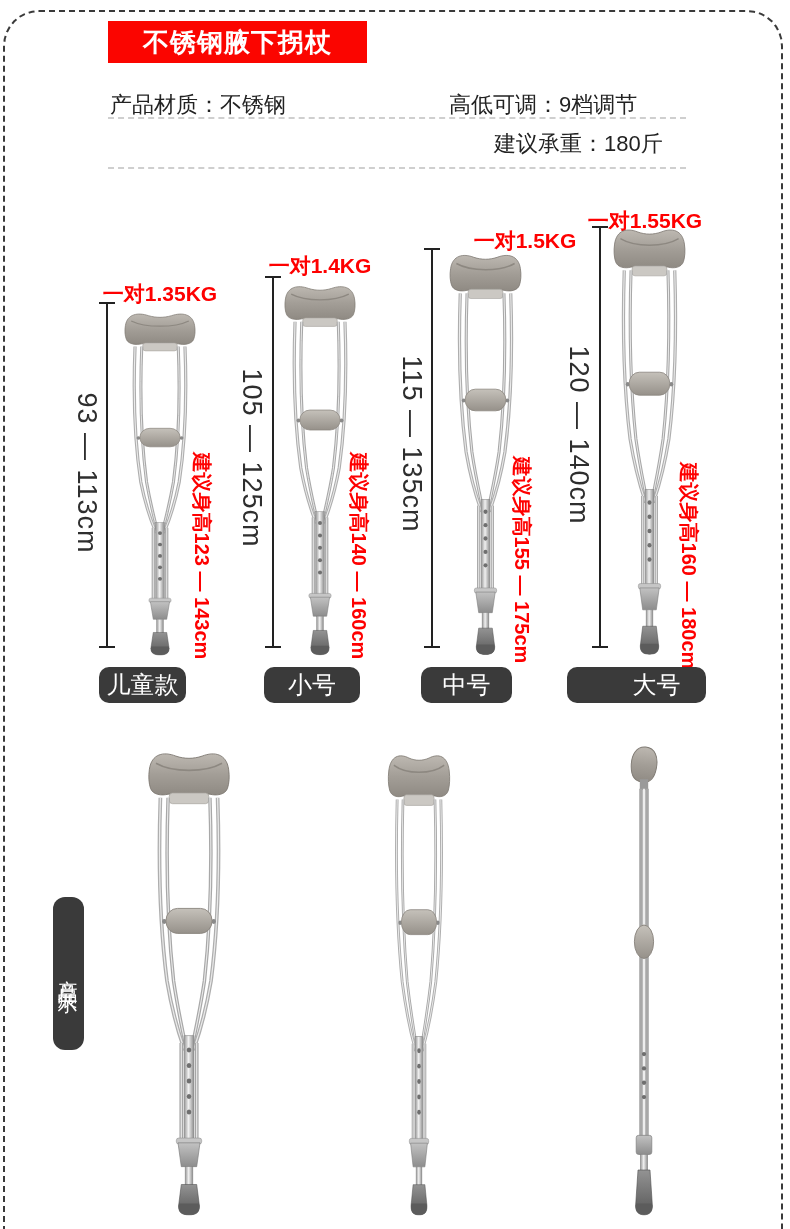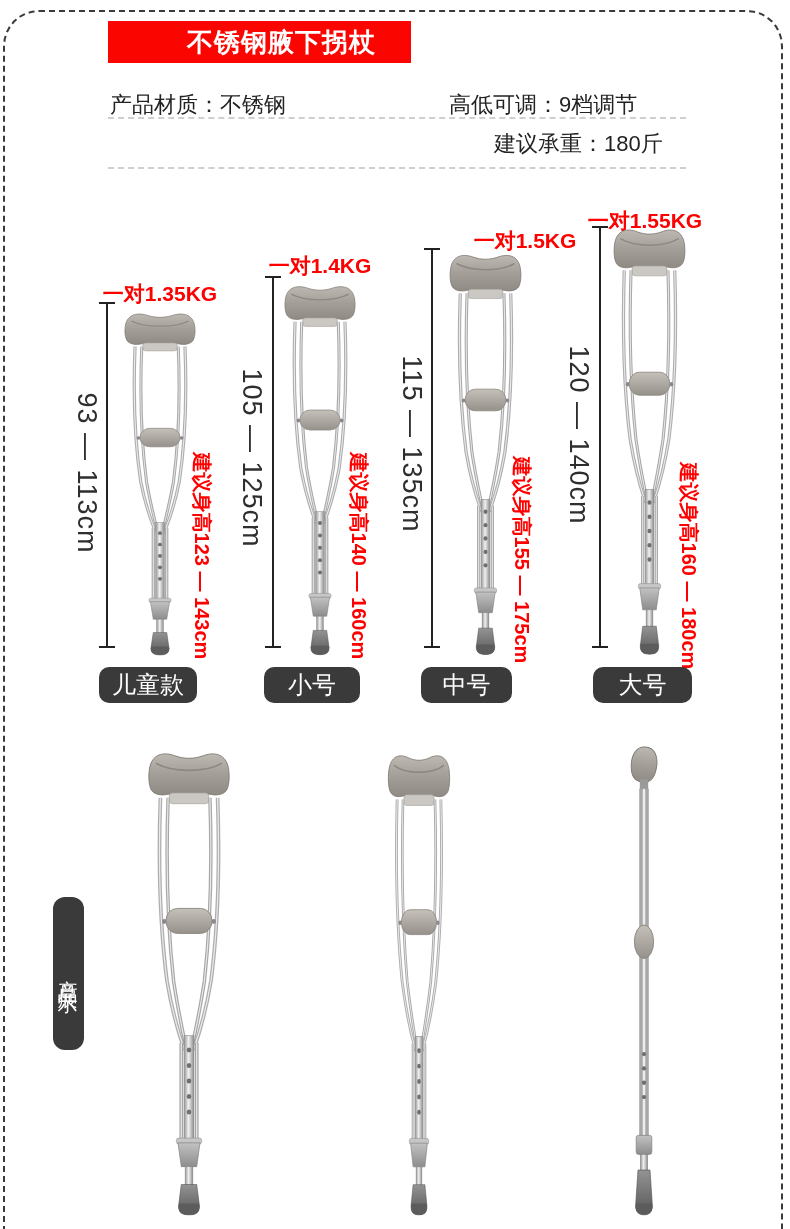--- a/index.html
+++ b/index.html
@@ -16,7 +16,7 @@
   .banner{
     position:absolute; left:108px; top:21px; width:259px; height:42px;
     background:#fb0500; color:#ffffff; font-size:26px; font-weight:bold;
-    text-align:center; line-height:42px; letter-spacing:1px;padding-left:44px;
+    text-align:center; line-height:42px; letter-spacing:1px;
   }
   .spec{position:absolute; font-size:22px; color:#222; line-height:26px; white-space:nowrap;}
   .r1l{left:110px; top:84px;margin-top:8px;}

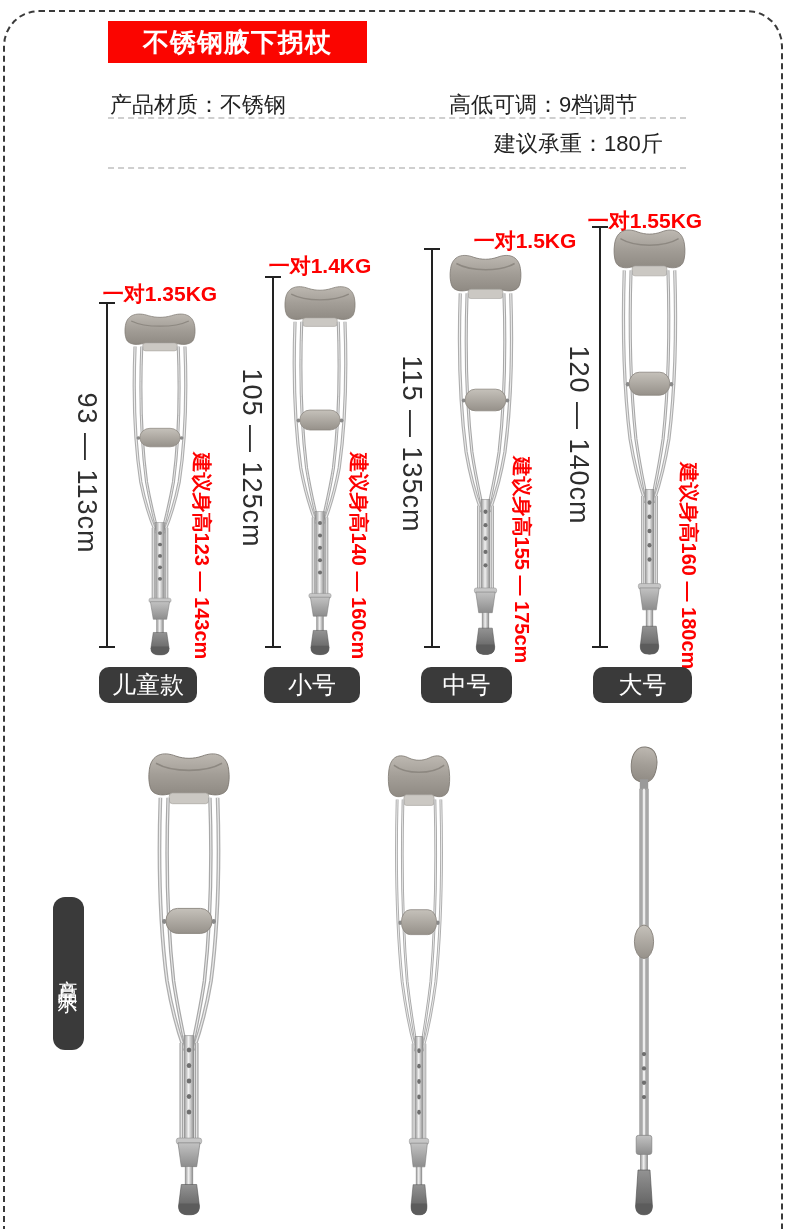--- a/index.html
+++ b/index.html
@@ -69,7 +69,7 @@
     color:#ffffff; font-size:24px; display:flex; align-items:center; justify-content:center;
     white-space:nowrap;
   }
-  .p0{left:99px; top:667px; width:98px;}
+  .p0{left:99px; top:667px; width:87px;}
   .p1{left:264px; top:667px; width:96px;}
   .p2{left:421px; top:667px; width:91px;}
   .p3{left:593px; top:667px; width:99px;}

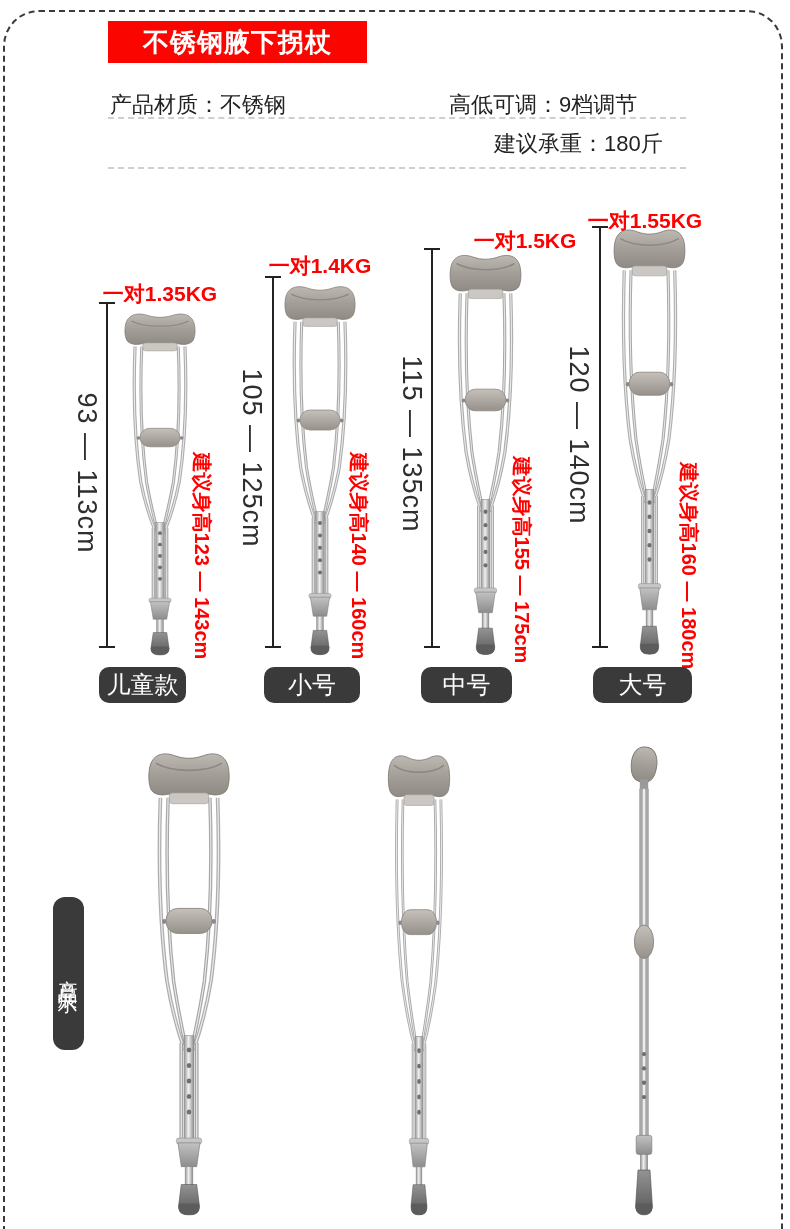--- a/index.html
+++ b/index.html
@@ -72,7 +72,7 @@
   .p0{left:99px; top:667px; width:87px;}
   .p1{left:264px; top:667px; width:96px;}
   .p2{left:421px; top:667px; width:91px;}
-  .p3{left:593px; top:667px; width:99px;}
+  .p3{left:567px; top:667px; width:99px;padding-left:40px;}
 
   .vpill{
     position:absolute; left:53px; top:897px; width:31px; height:153px;

